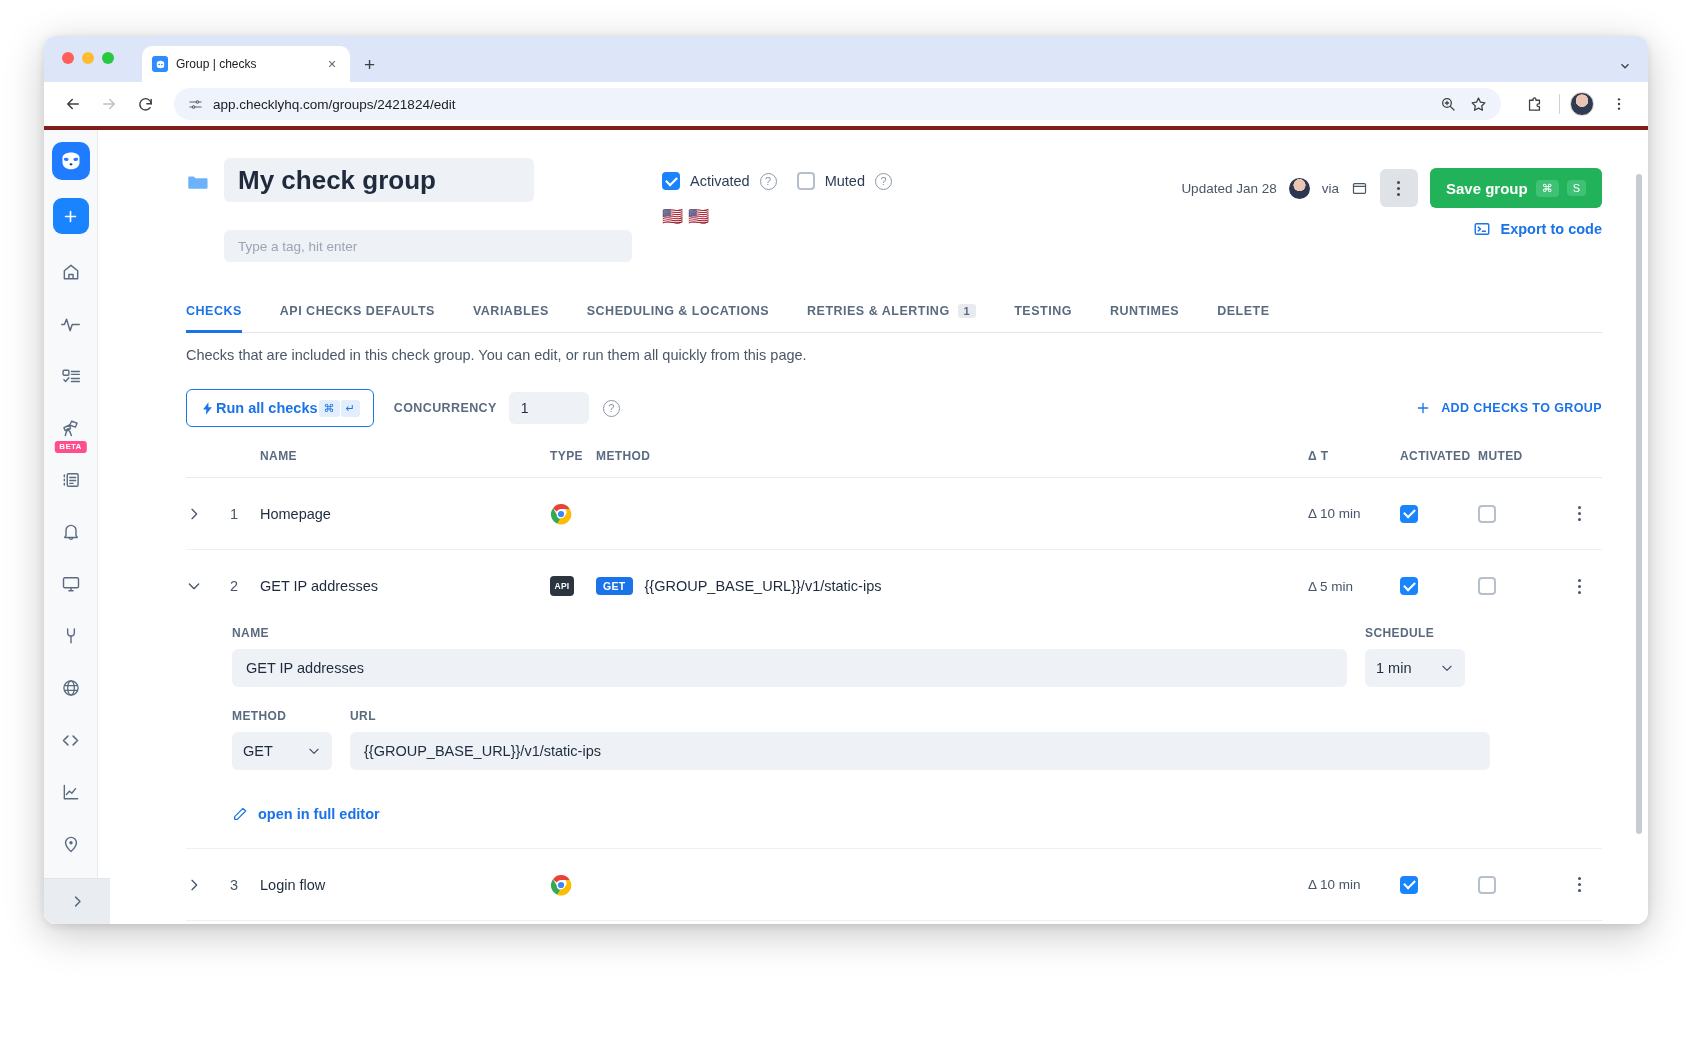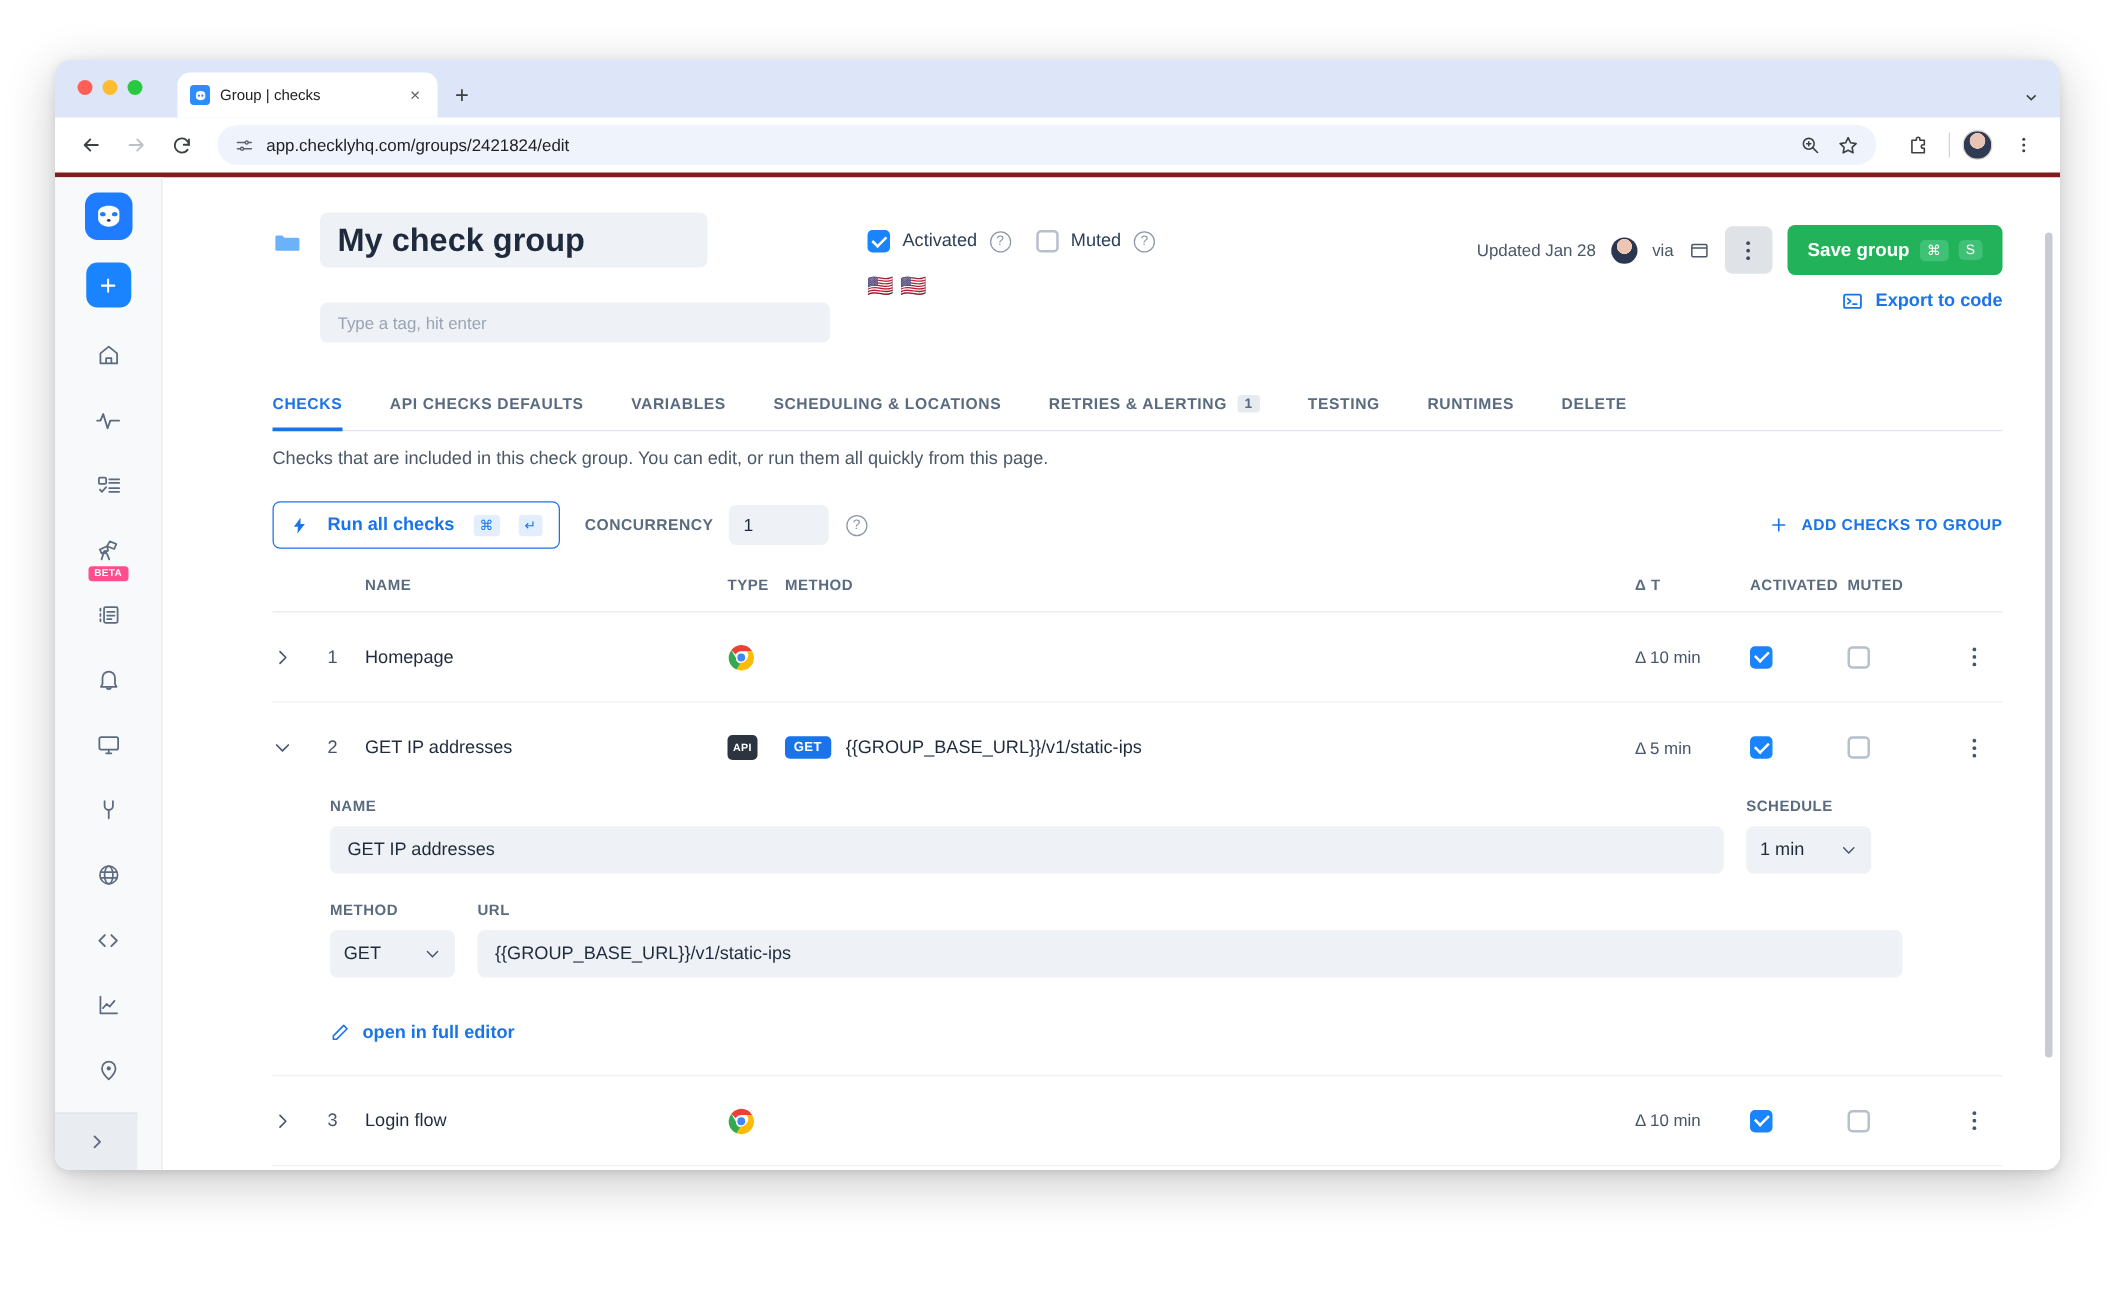--- a/index.html
+++ b/index.html
@@ -20,7 +20,7 @@
   
   .browser {
     position: absolute;
-    left: 44px; top: 48px;
+    left: 44px; top: 36px;
     width: 1604px; height: 888px;
     background: #fff;
     border-radius: 12px;

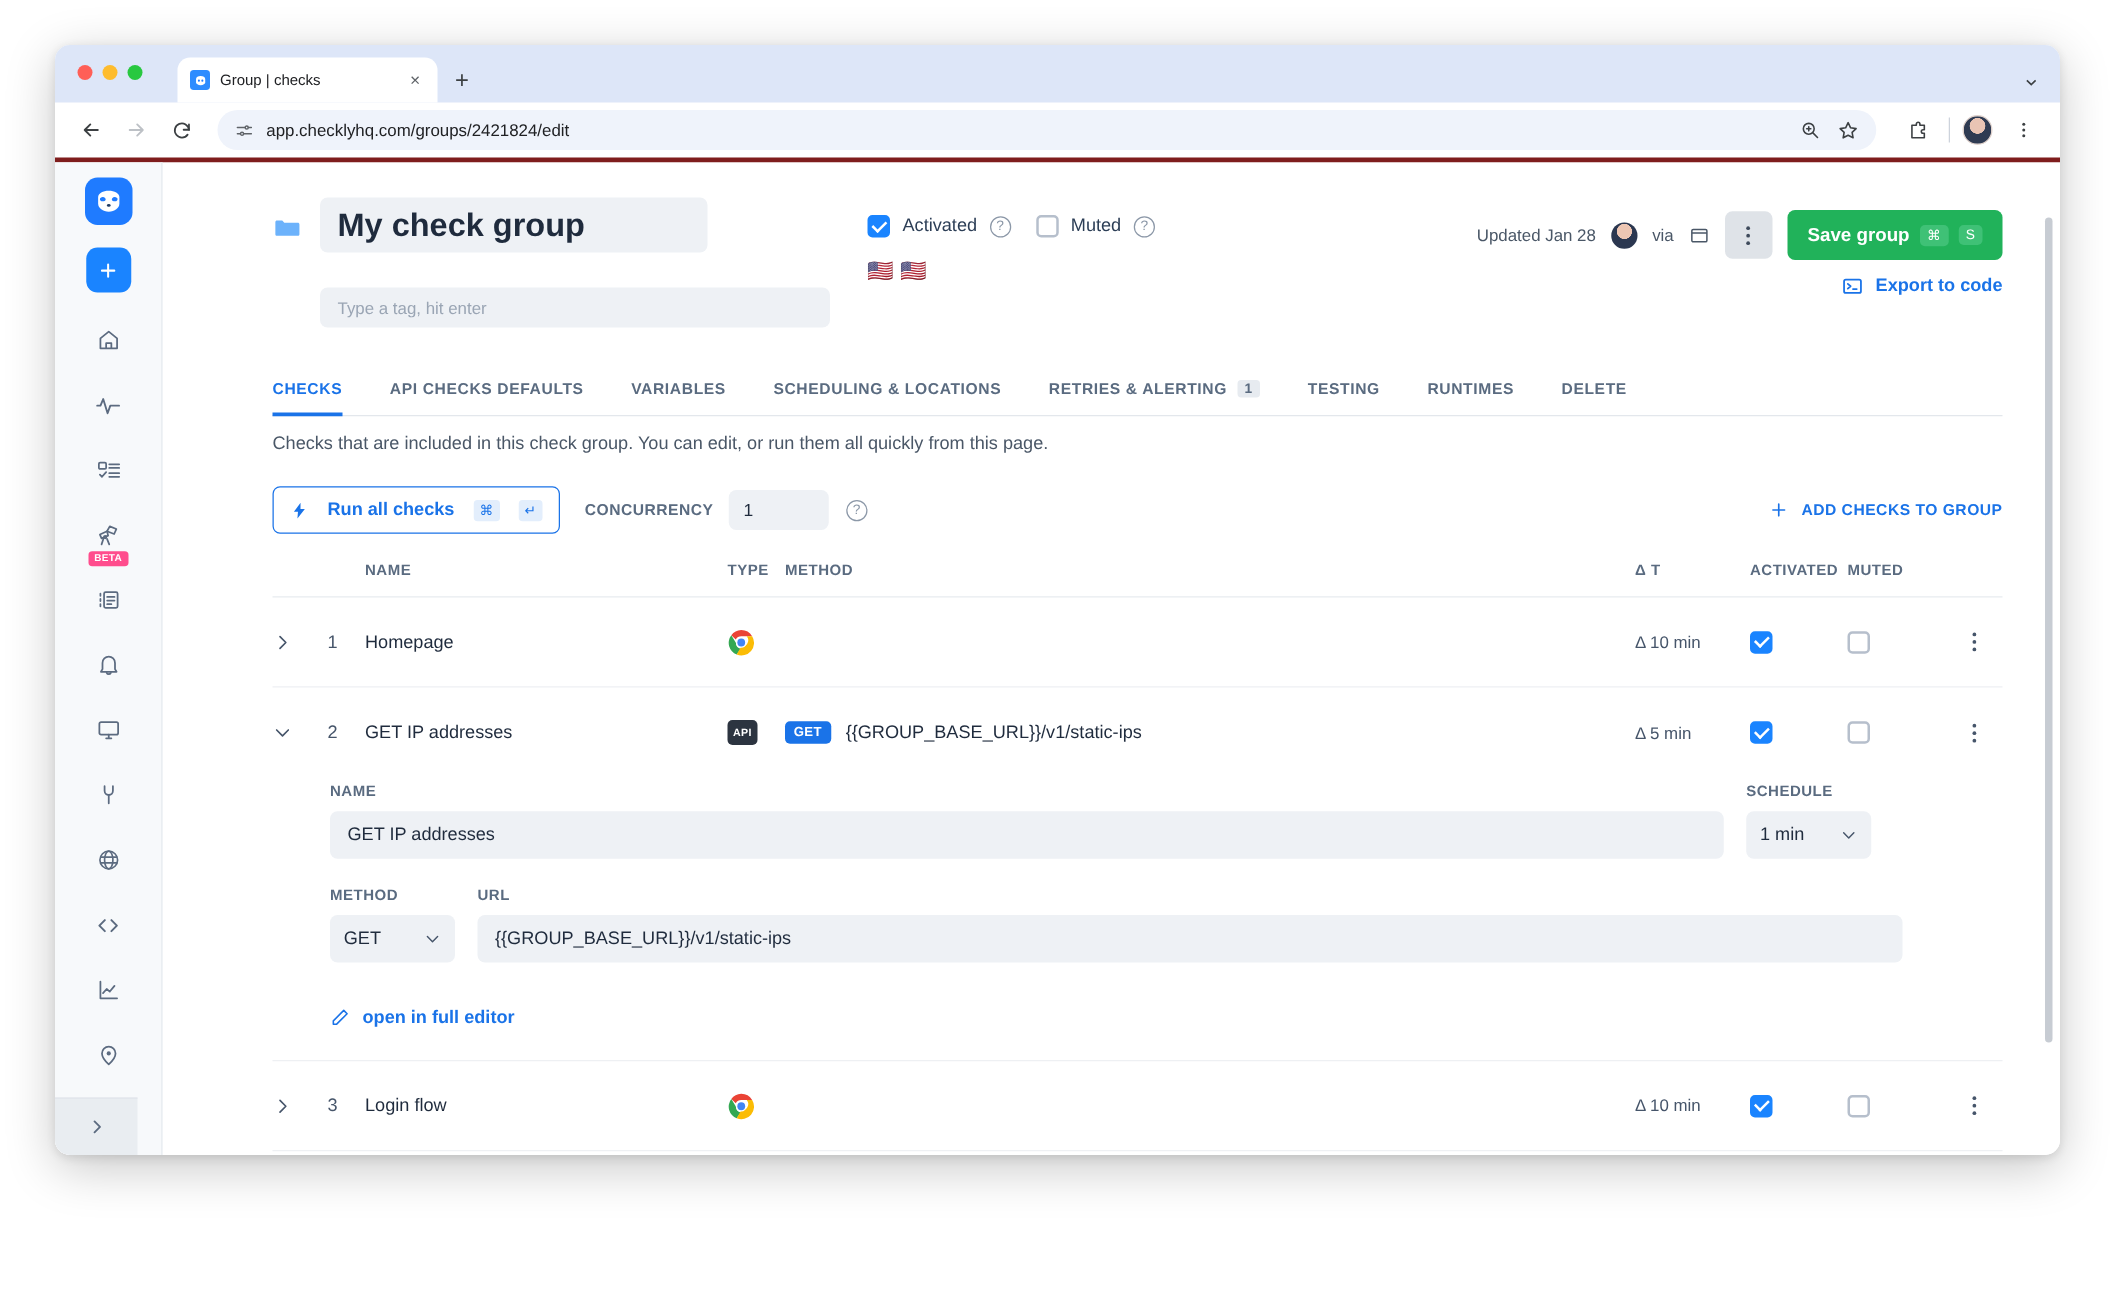--- a/index.html
+++ b/index.html
@@ -377,7 +377,7 @@
     color: #1a73e8;
     font-size: 14.5px; font-weight: bold;
     padding: 0 13px;
-    display: flex; align-items: center; gap: 15px;
+    display: flex; align-items: center; gap: 1px;
     cursor: pointer;
     font-family: "Liberation Sans", sans-serif;
   }

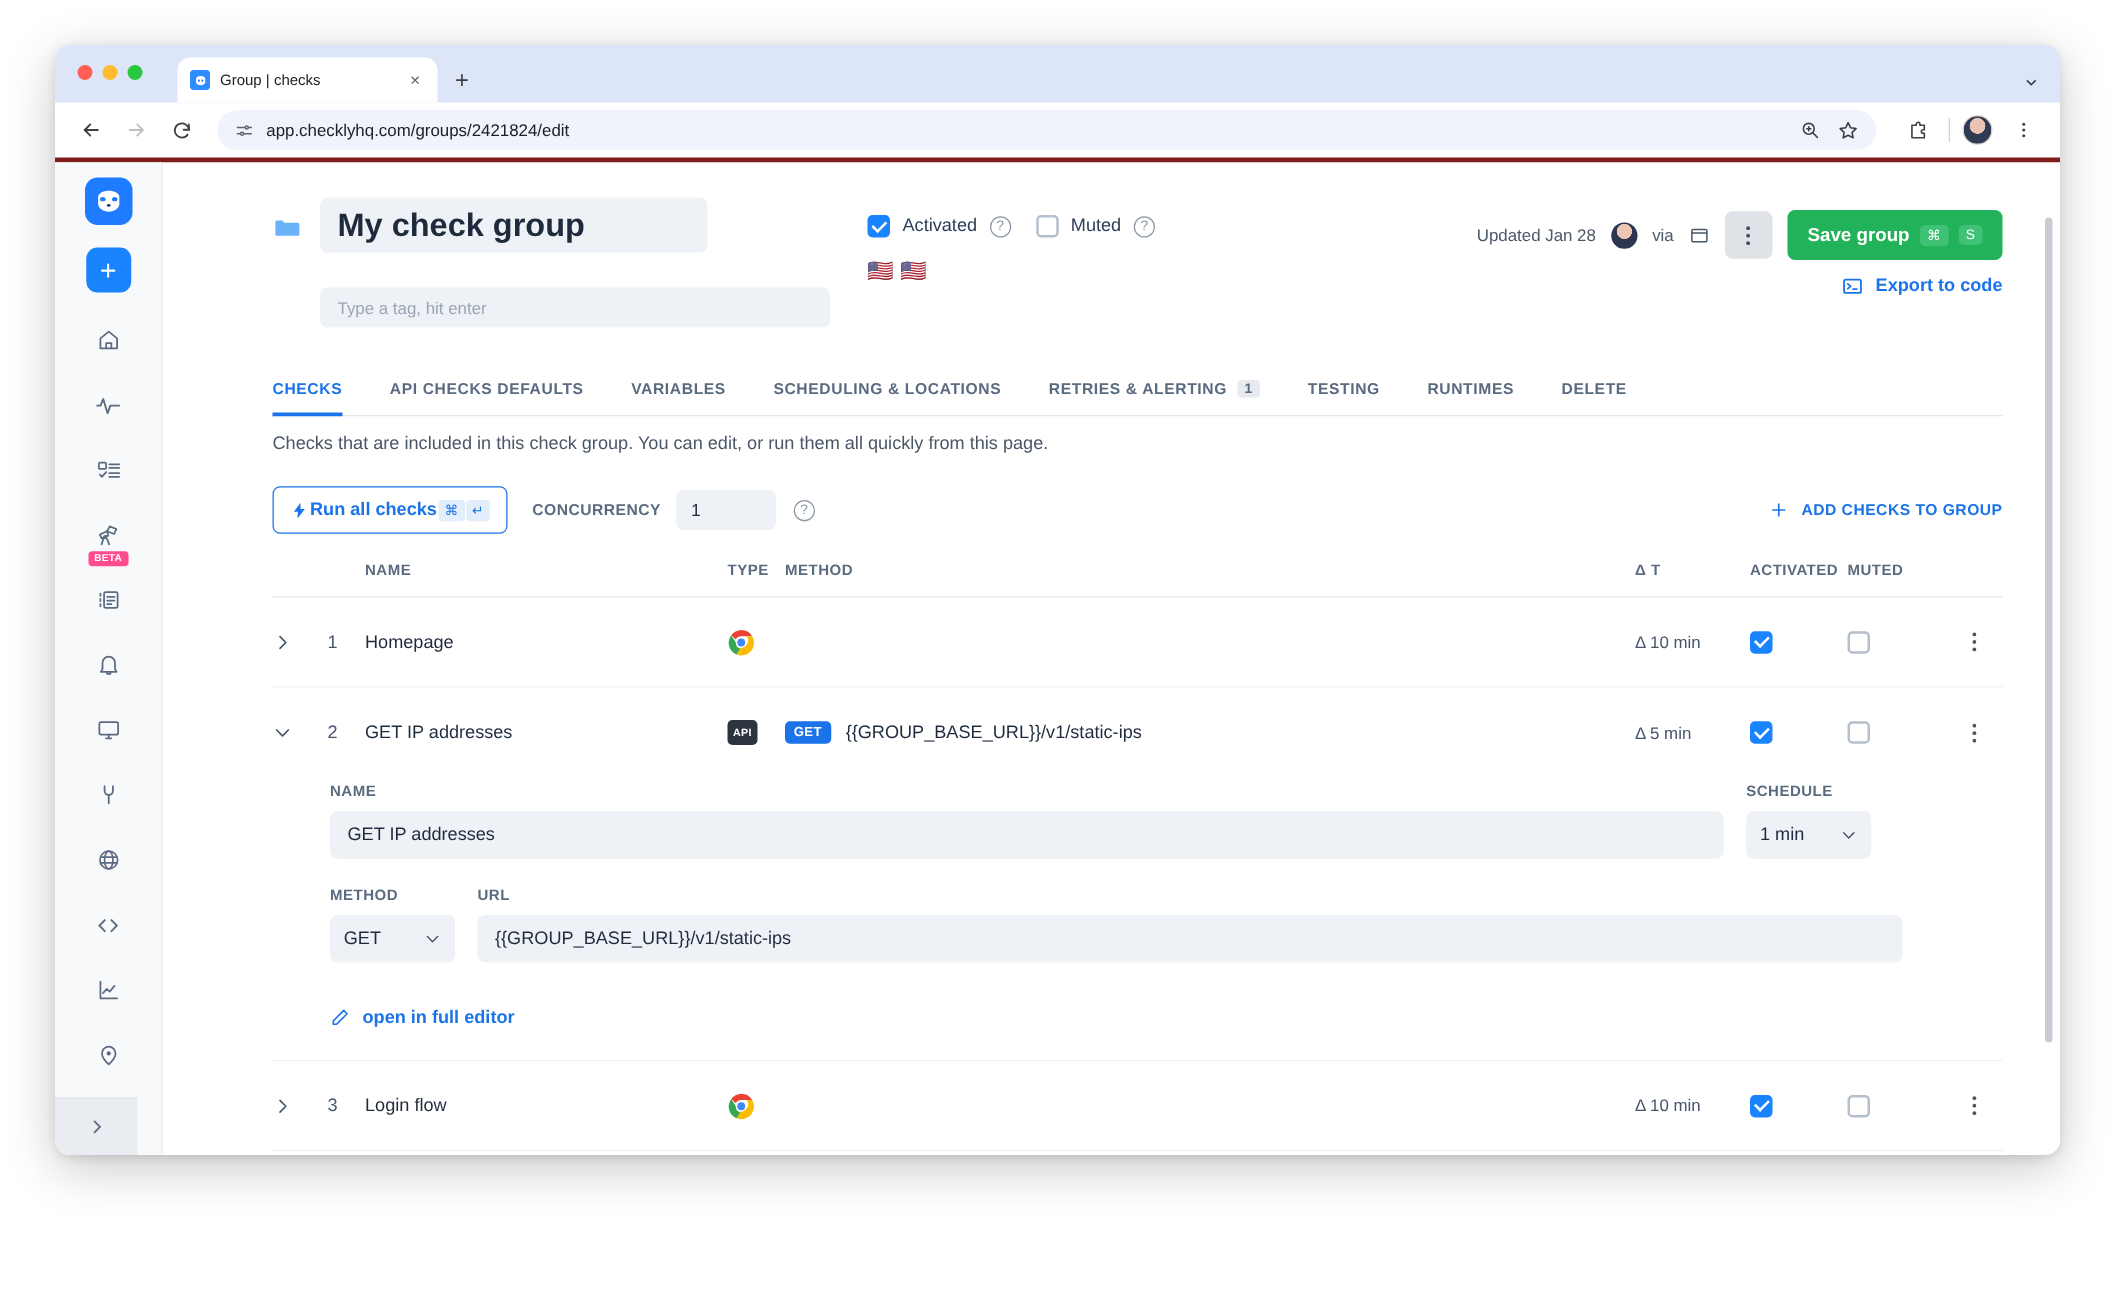--- a/index.html
+++ b/index.html
@@ -131,7 +131,7 @@
 
   
   .sidebar {
-    width: 86px;
+    width: 54px;
     background: #f7f9fb;
     border-right: 1px solid #e6eaef;
     display: flex; flex-direction: column;

